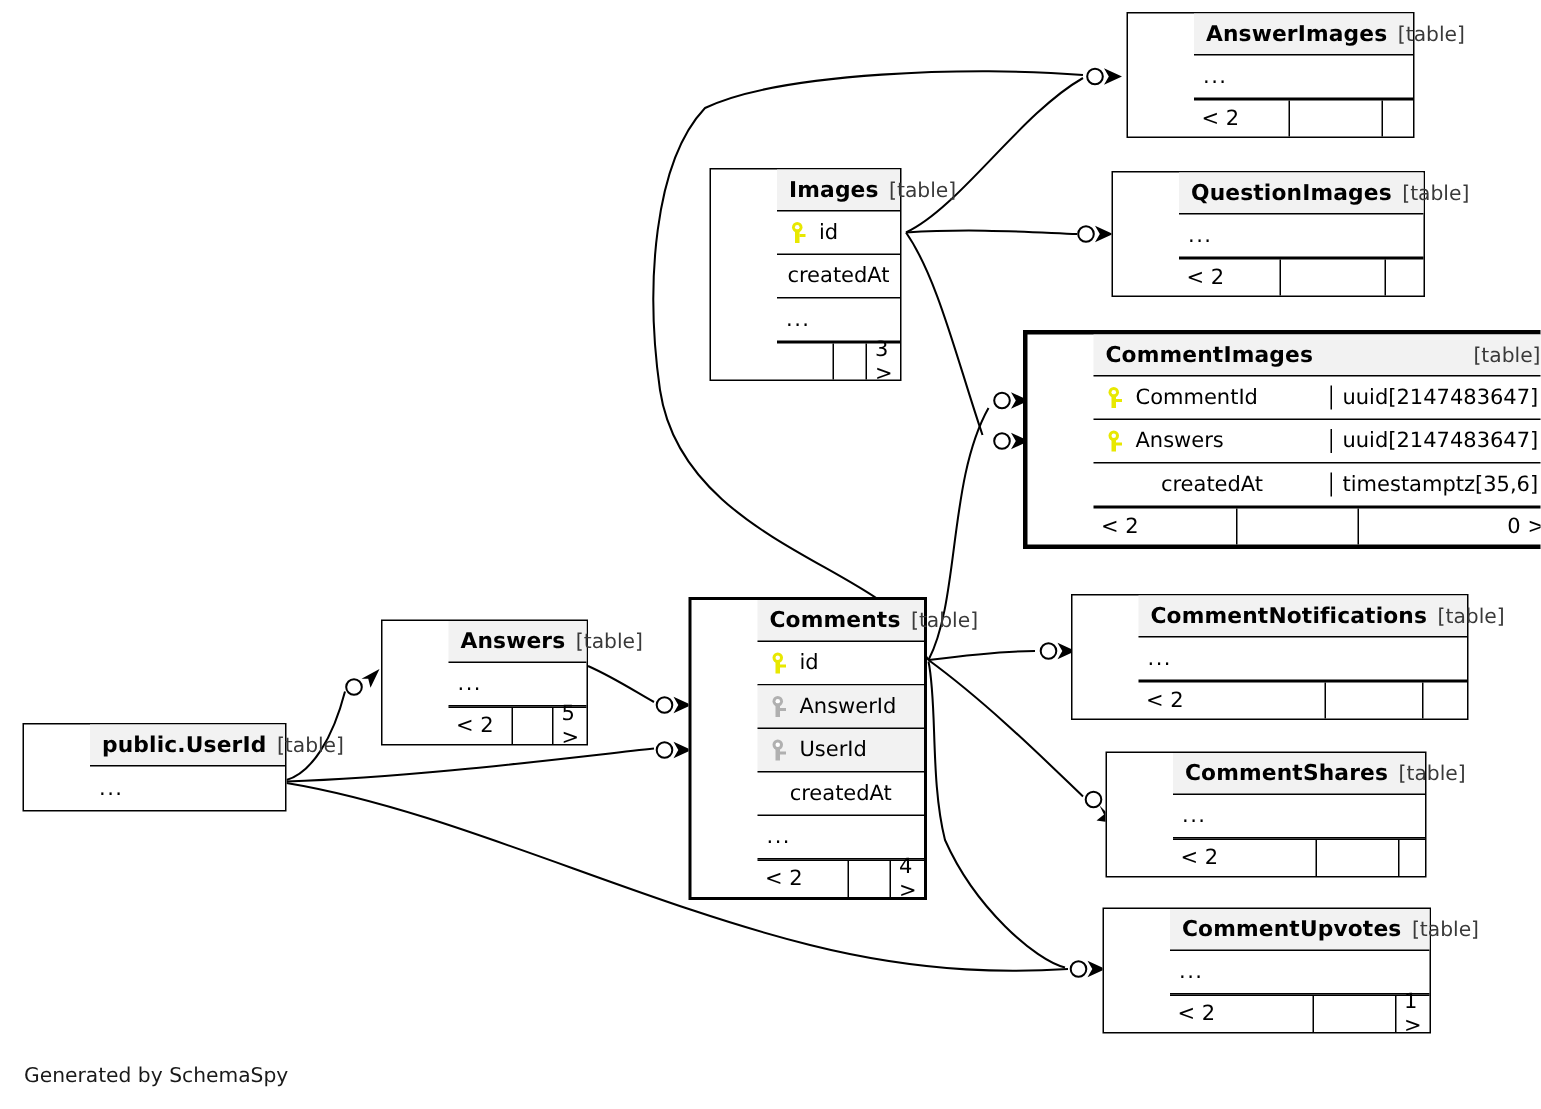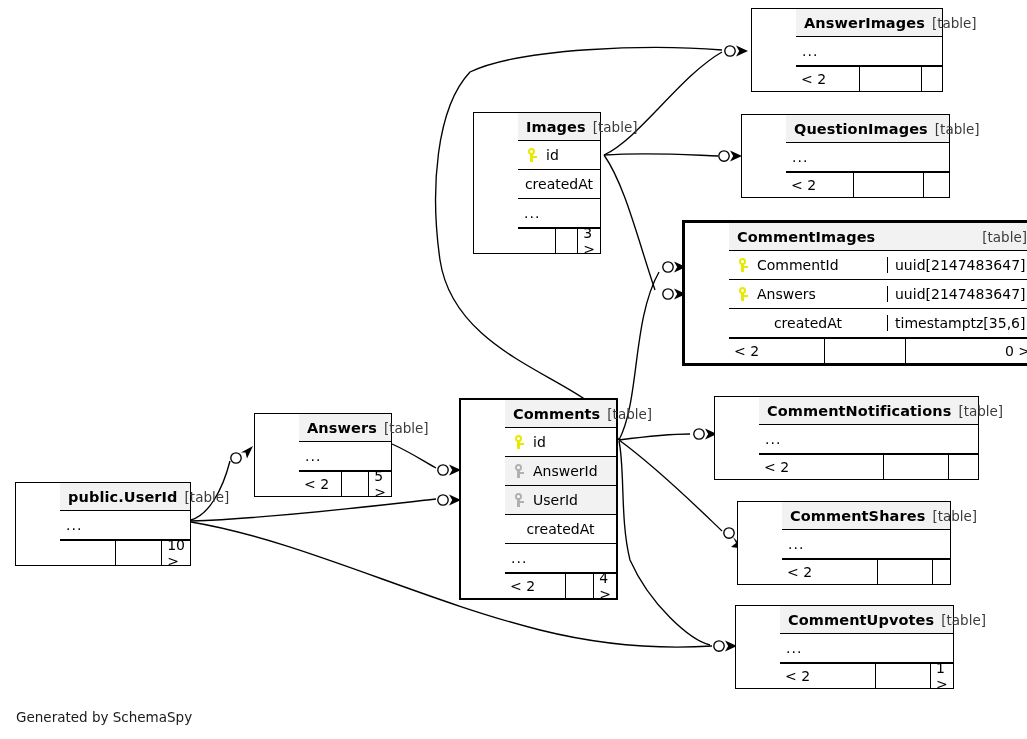--- a/index.html
+++ b/index.html
@@ -386,11 +386,6 @@
     <div class="trow">
       <span class="ellipsis">...</span>
     </div>
-    <div class="tfoot">
-      <div class="fc l" style="width:61px"></div>
-      <div class="fc l" style="width:51px"></div>
-      <div class="fc r" style="flex:1">10 &gt;</div>
-    </div>
   </div>
 
   <div class="credit">Generated by SchemaSpy</div>

